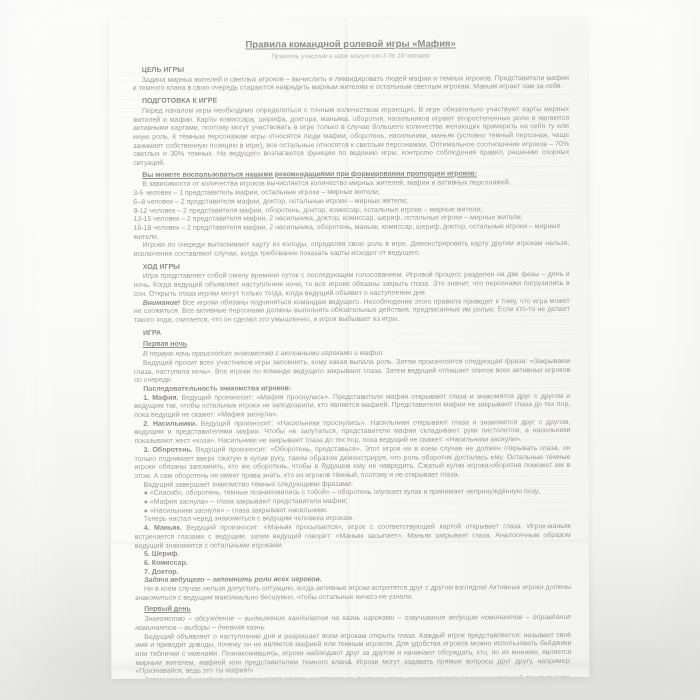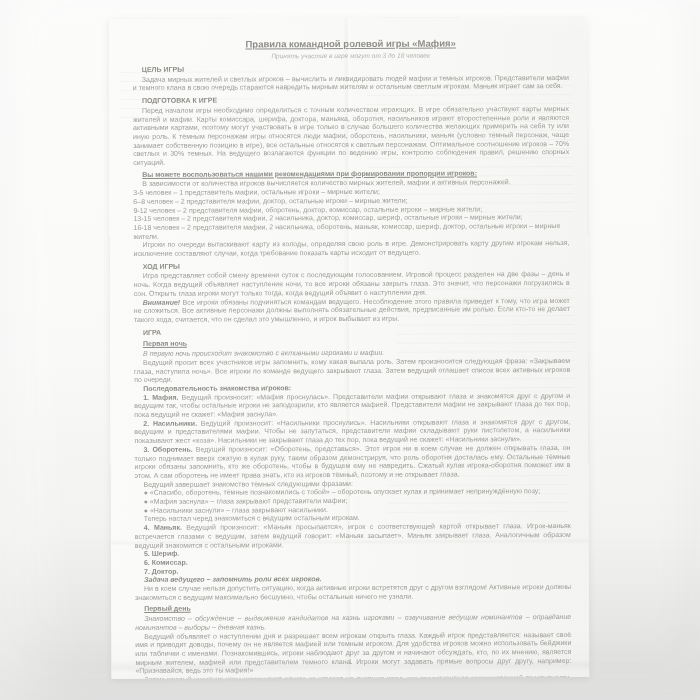--- a/index.html
+++ b/index.html
@@ -103,7 +103,7 @@
         <div class="blk t-bullet"><span>● «Спасибо, оборотень, тёмные познакомились с тобой» – оборотень опускает кулак и принимает непринуждённую позу;</span></div>
         <div class="blk t-bullet"><span>● «Мафия заснула» – глаза закрывают представители мафии;</span></div>
         <div class="blk t-bullet"><span>● «Насильники заснули» – глаза закрывают насильники.</span></div>
-        <div class="blk t-line"><span>Теперь настал черед знакомиться с ведущим остальным игрокам.</span></div>
+        <div class="blk t-line"><span>Теперь настал черед знакомиться с ведущим человека игрокам.</span></div>
         <div class="blk t-para"><span class="b">4. Маньяк.</span><span> Ведущий произносит: «Маньяк просыпается», игрок с соответствующей картой открывает глаза. Игрок-маньяк встречается глазами с ведущим, затем ведущий говорит: «Маньяк засыпает». Маньяк закрывает глаза. Аналогичным образом ведущий знакомится с остальными игроками.</span></div>
         <div class="blk t-line"><span class="b">5. Шериф.</span></div>
         <div class="blk t-line"><span class="b">6. Комиссар.</span></div>

